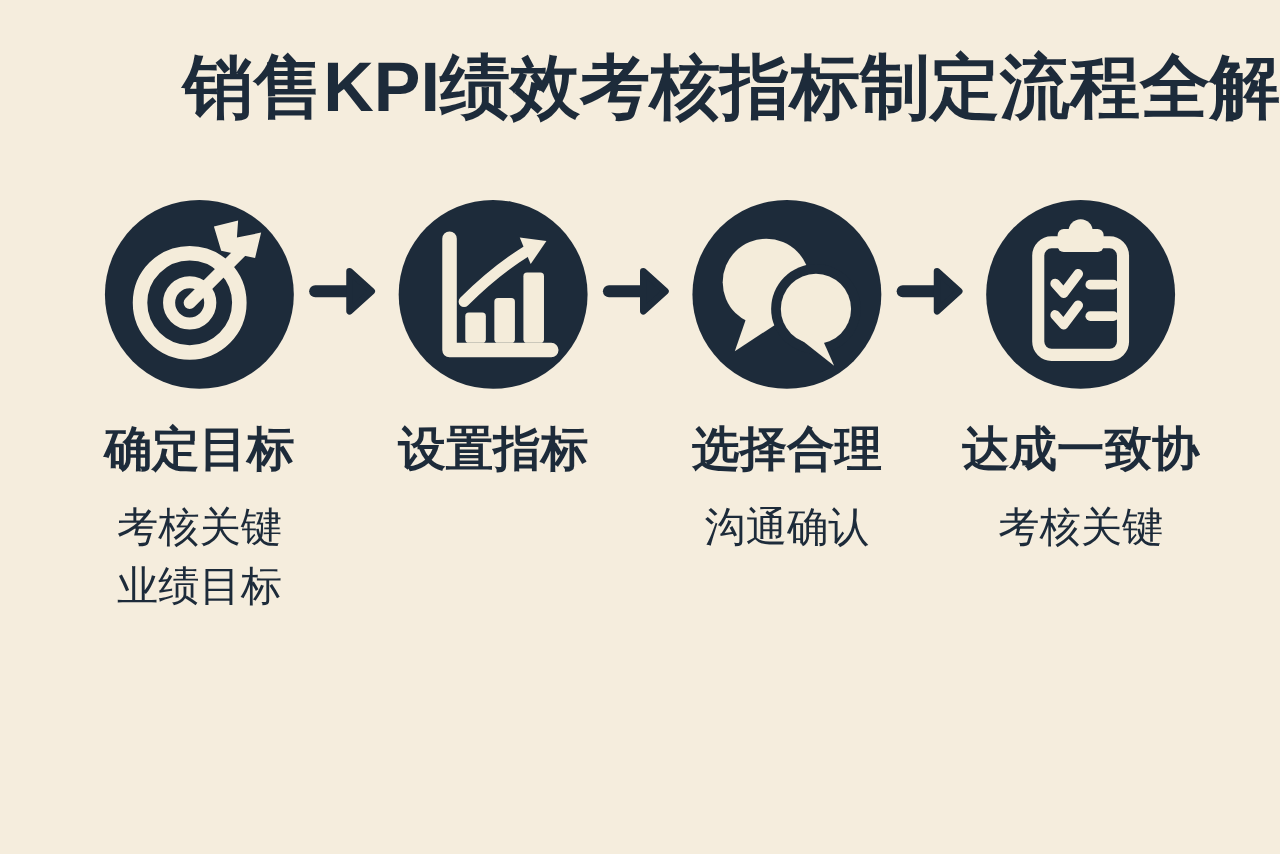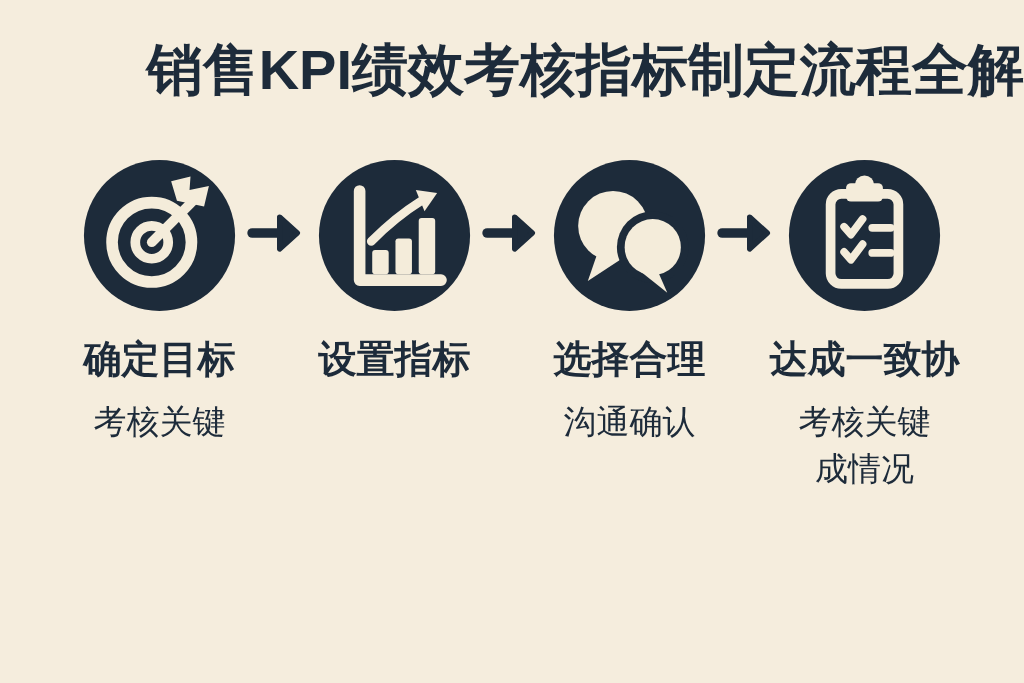--- a/index.html
+++ b/index.html
@@ -139,6 +139,7 @@
 
     <div class="cell-desc c1">
         <div>考核关键</div>
+        <div>业绩目标</div>
       </div>
     <div class="cell-desc c5">
         <div>沟通确认</div>

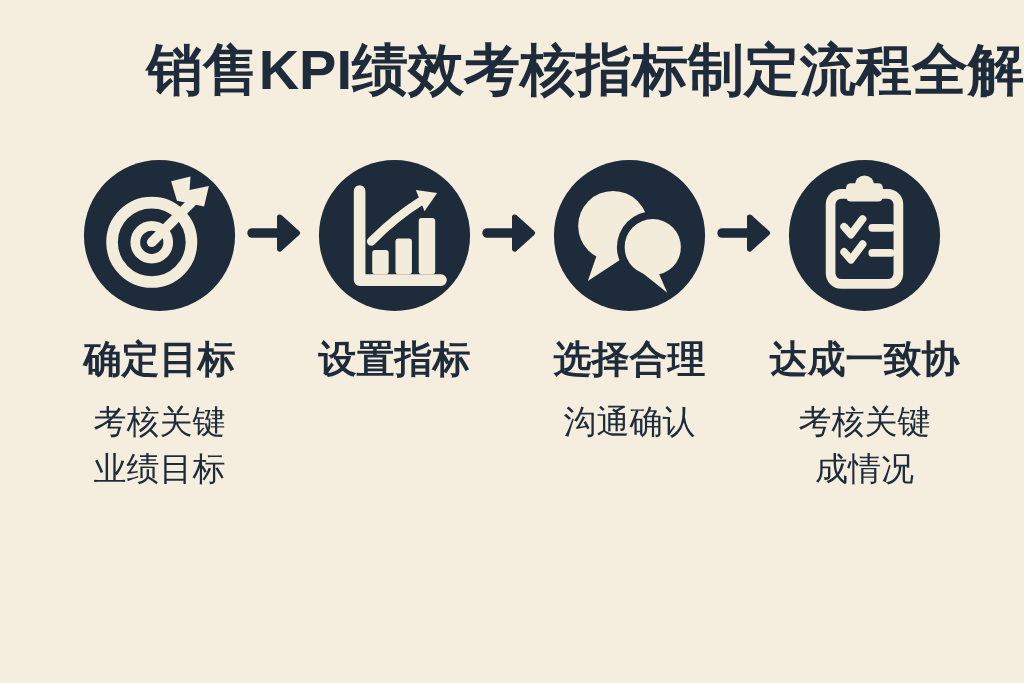--- a/index.html
+++ b/index.html
@@ -146,7 +146,6 @@
       </div>
     <div class="cell-desc c7">
         <div>考核关键</div>
-        <div>成情况</div>
       </div>
 
   </div>

